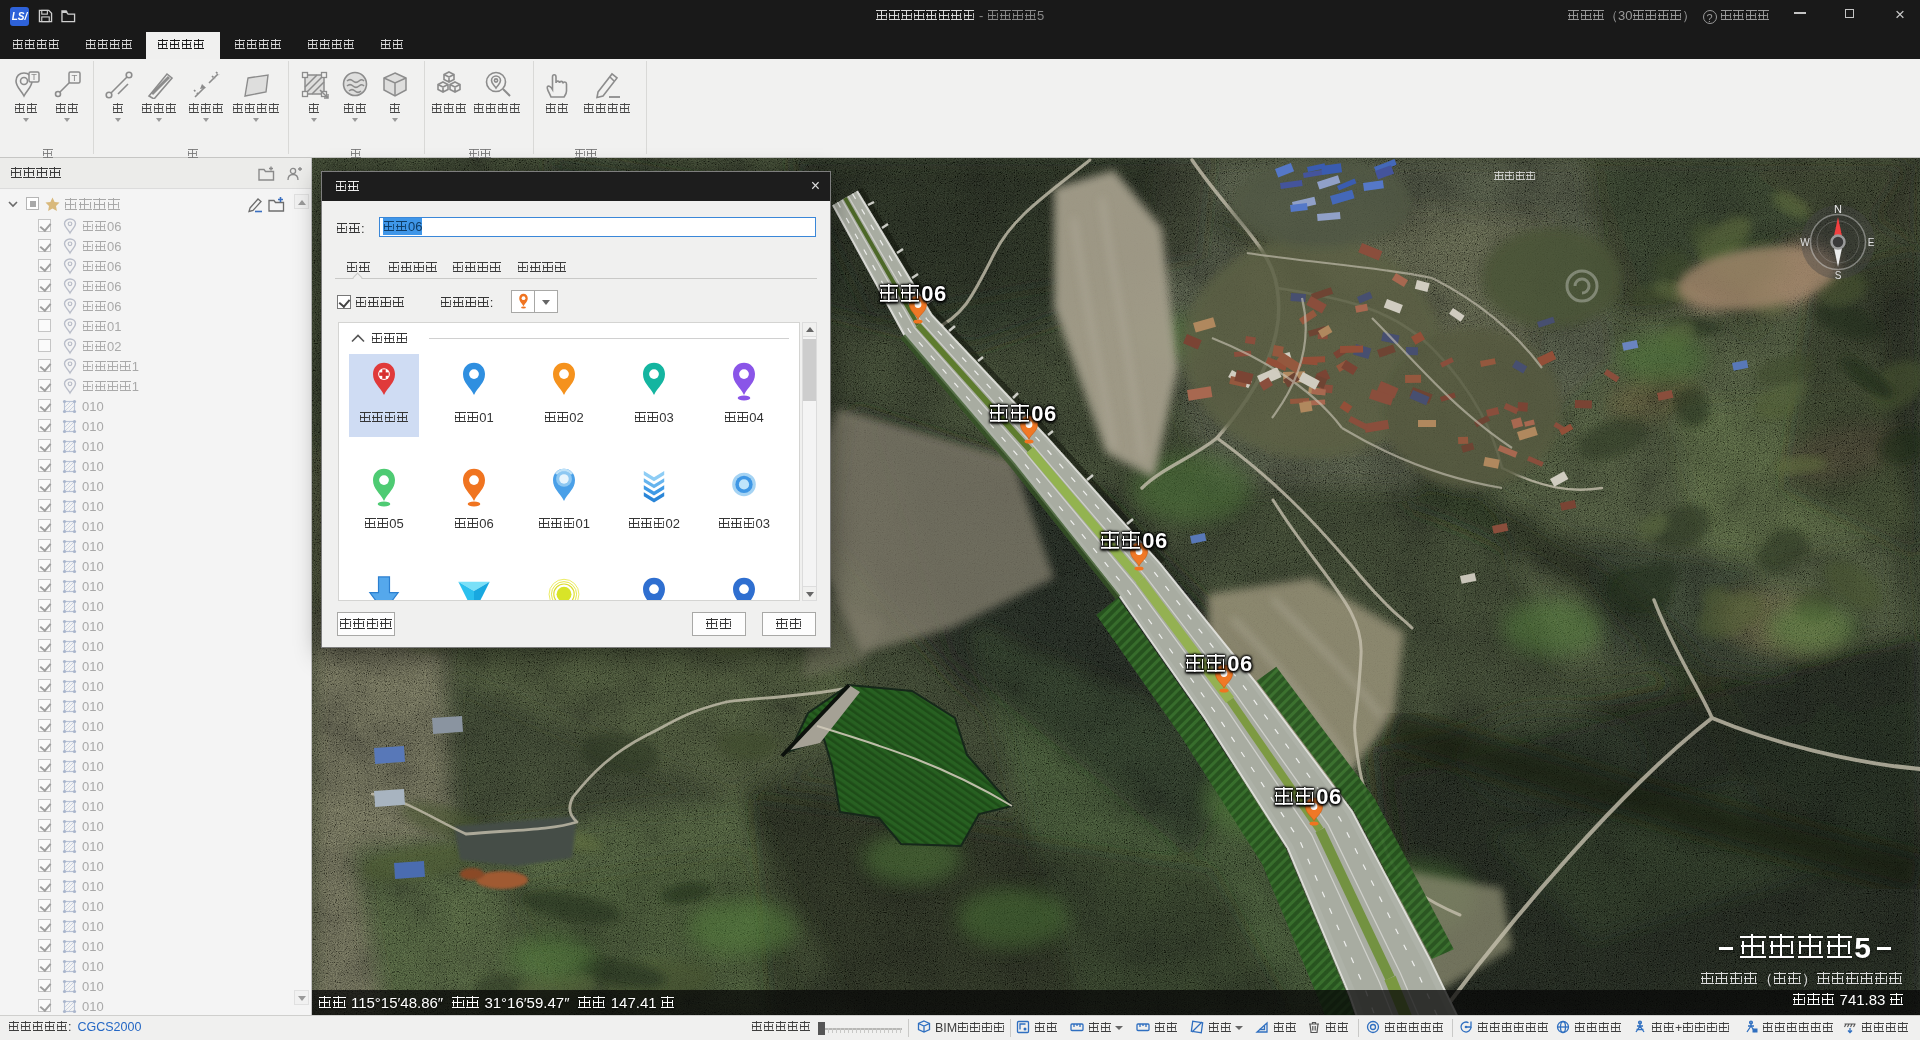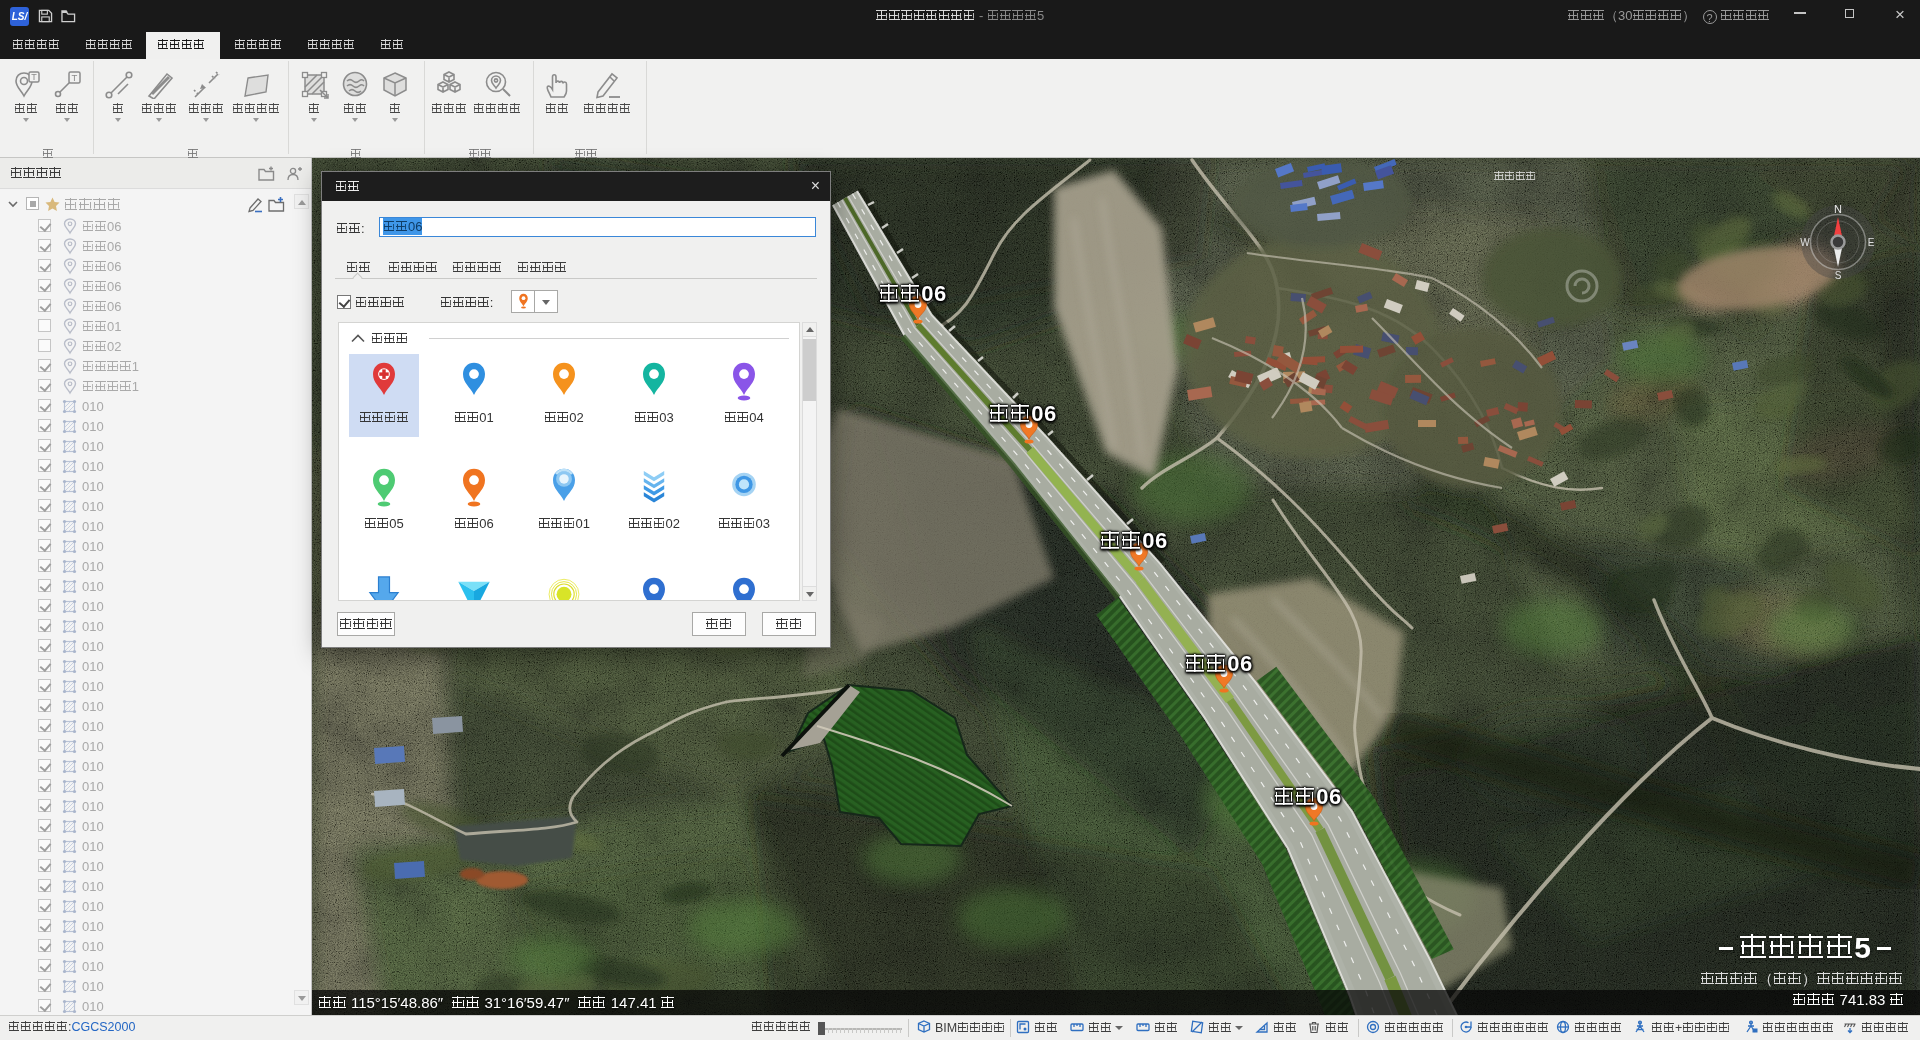--- a/index.html
+++ b/index.html
@@ -1103,7 +1103,7 @@
     </span>
 </div>
 <div class="abs" id="sbar">
-<div class="abs sit" style="left:8px"><i class="c"></i><i class="c"></i><i class="c"></i><i class="c"></i><i class="c"></i>:<span class="blue" style="margin-left:0">CGCS2000</span></div>
+<div class="abs sit" style="left:8px"><i class="c"></i><i class="c"></i><i class="c"></i><i class="c"></i><i class="c"></i>:<span class="blue" style="margin-left:6px">CGCS2000</span></div>
 <div class="abs sit" style="left:751px"><i class="c"></i><i class="c"></i><i class="c"></i><i class="c"></i><i class="c"></i></div>
 <div class="abs" style="left:820px;top:12px;width:82px;height:2px;background:#b8b8b6"></div>
 <div class="abs" style="left:820px;top:12px;width:82px;height:5px;background:repeating-linear-gradient(90deg,#c8c8c6 0 1px,transparent 1px 4px)"></div>

